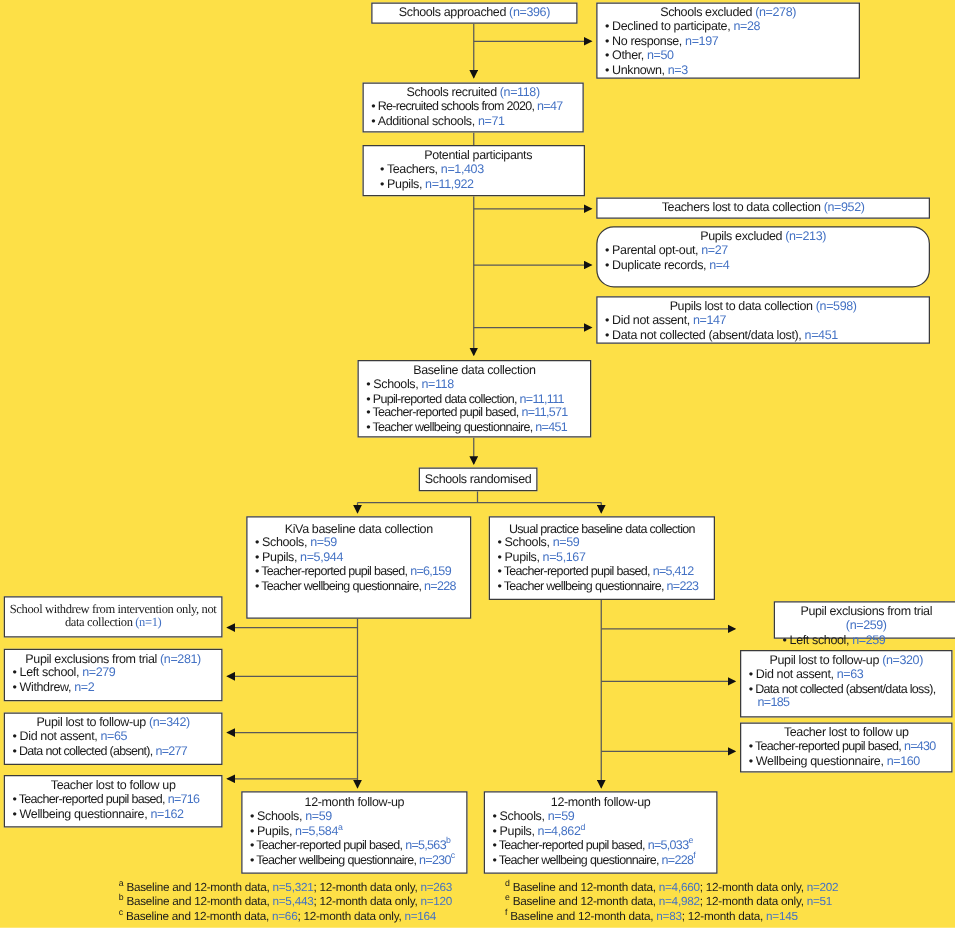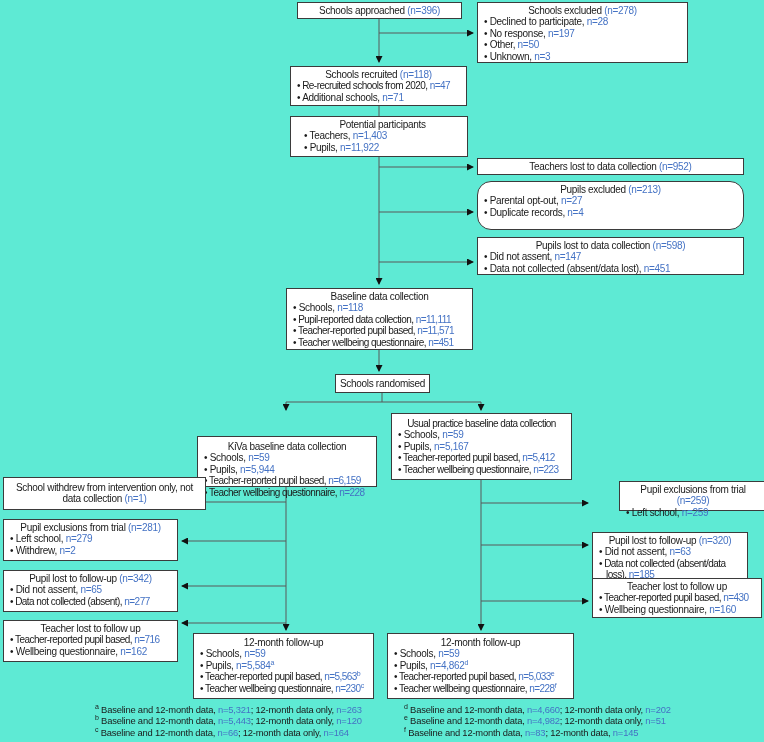--- a/index.html
+++ b/index.html
@@ -9,7 +9,7 @@
     position: relative; width: 764px; height: 742px;
     font-family: "Liberation Sans", sans-serif;
     font-size: 10px; color: var(--ink); letter-spacing: -0.3px;
-    background: #5eead4; overflow: hidden;
+    background: #fde047; overflow: hidden;
   }
   svg.connectors { position: absolute; left: 0; top: 0; width: 764px; height: 742px; }
   .box {

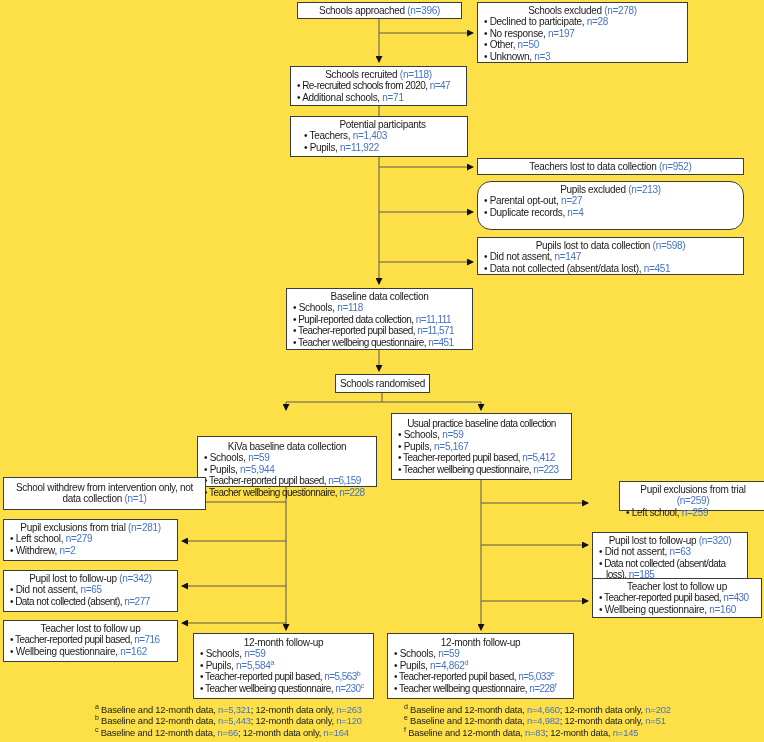--- a/index.html
+++ b/index.html
@@ -114,7 +114,7 @@
     <div class="title">Schools randomised</div>
   </div>
 
-  <div class="box" style="left:197px;top:413px;width:180px;height:51px;padding-top:4px;margin-top:23px;">
+  <div class="box" style="left:197px;top:413px;width:180px;height:82px;padding-top:4px;">
     <div class="title">KiVa baseline data collection</div>
     <div class="item">Schools, <span class="nb">n=59</span></div>
     <div class="item">Pupils, <span class="nb">n=5,944</span></div>

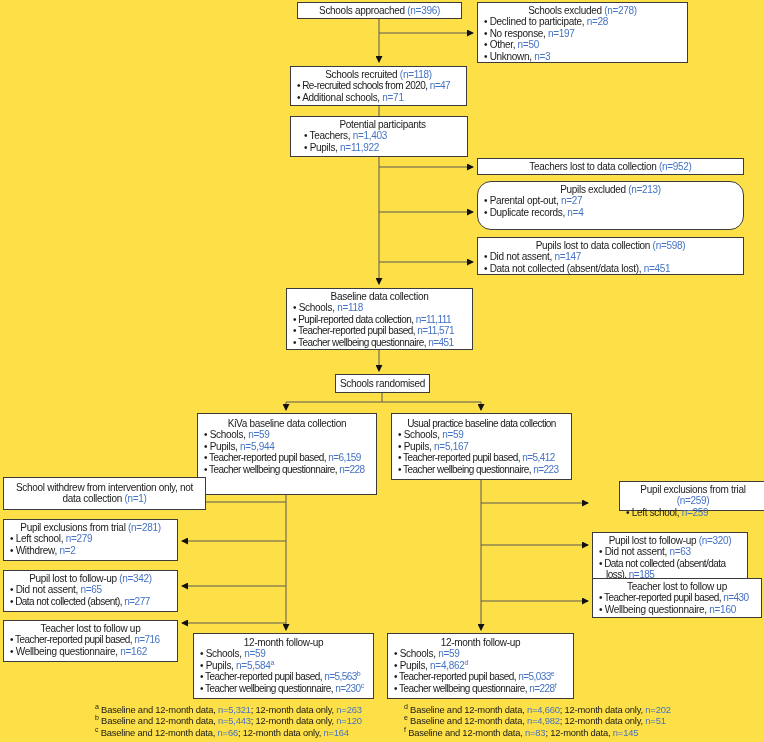--- a/index.html
+++ b/index.html
@@ -130,7 +130,7 @@
     <div class="item squeeze">Teacher wellbeing questionnaire, <span class="nb">n=223</span></div>
   </div>
 
-  <div class="box" style="left:3px;top:477px;width:203px;height:33px;padding-top:4px;">
+  <div class="box" style="left:3px;top:477px;width:175px;height:33px;padding-top:4px;font-family:Liberation Serif, serif;">
     <div class="title">School withdrew from intervention only, not data collection <span class="nb">(n=1)</span></div>
   </div>
 

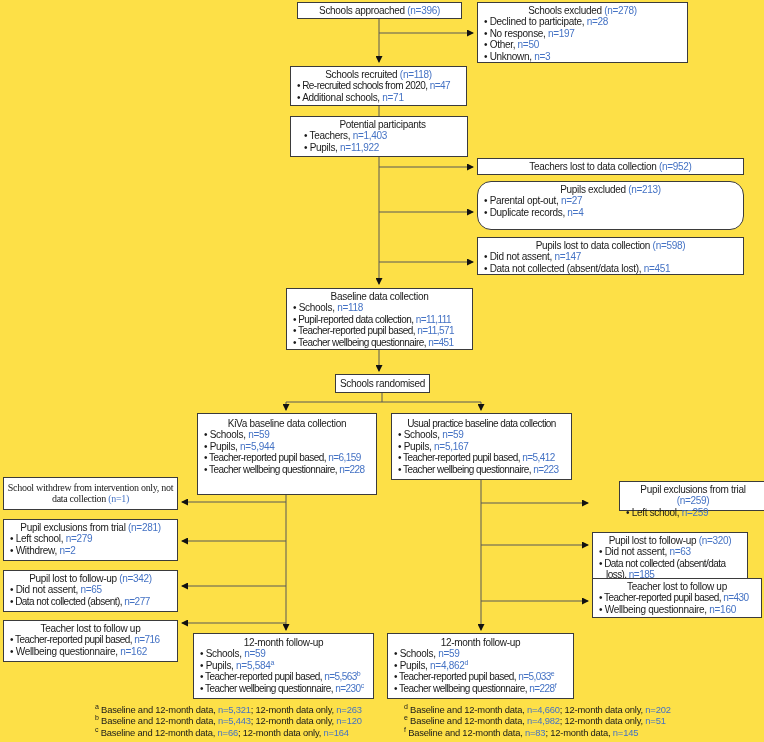--- a/index.html
+++ b/index.html
@@ -157,7 +157,7 @@
     <div class="item">Left school, <span class="nb">n=259</span></div>
   </div>
 
-  <div class="box" style="left:592px;top:532px;width:156px;height:54px;">
+  <div class="box" style="left:592px;top:520px;width:170px;height:54px;">
     <div class="title">Pupil lost to follow-up <span class="nb">(n=320)</span></div>
     <div class="item">Did not assent, <span class="nb">n=63</span></div>
     <div class="item squeeze">Data not collected (absent/data loss), <span class="nb">n=185</span></div>

